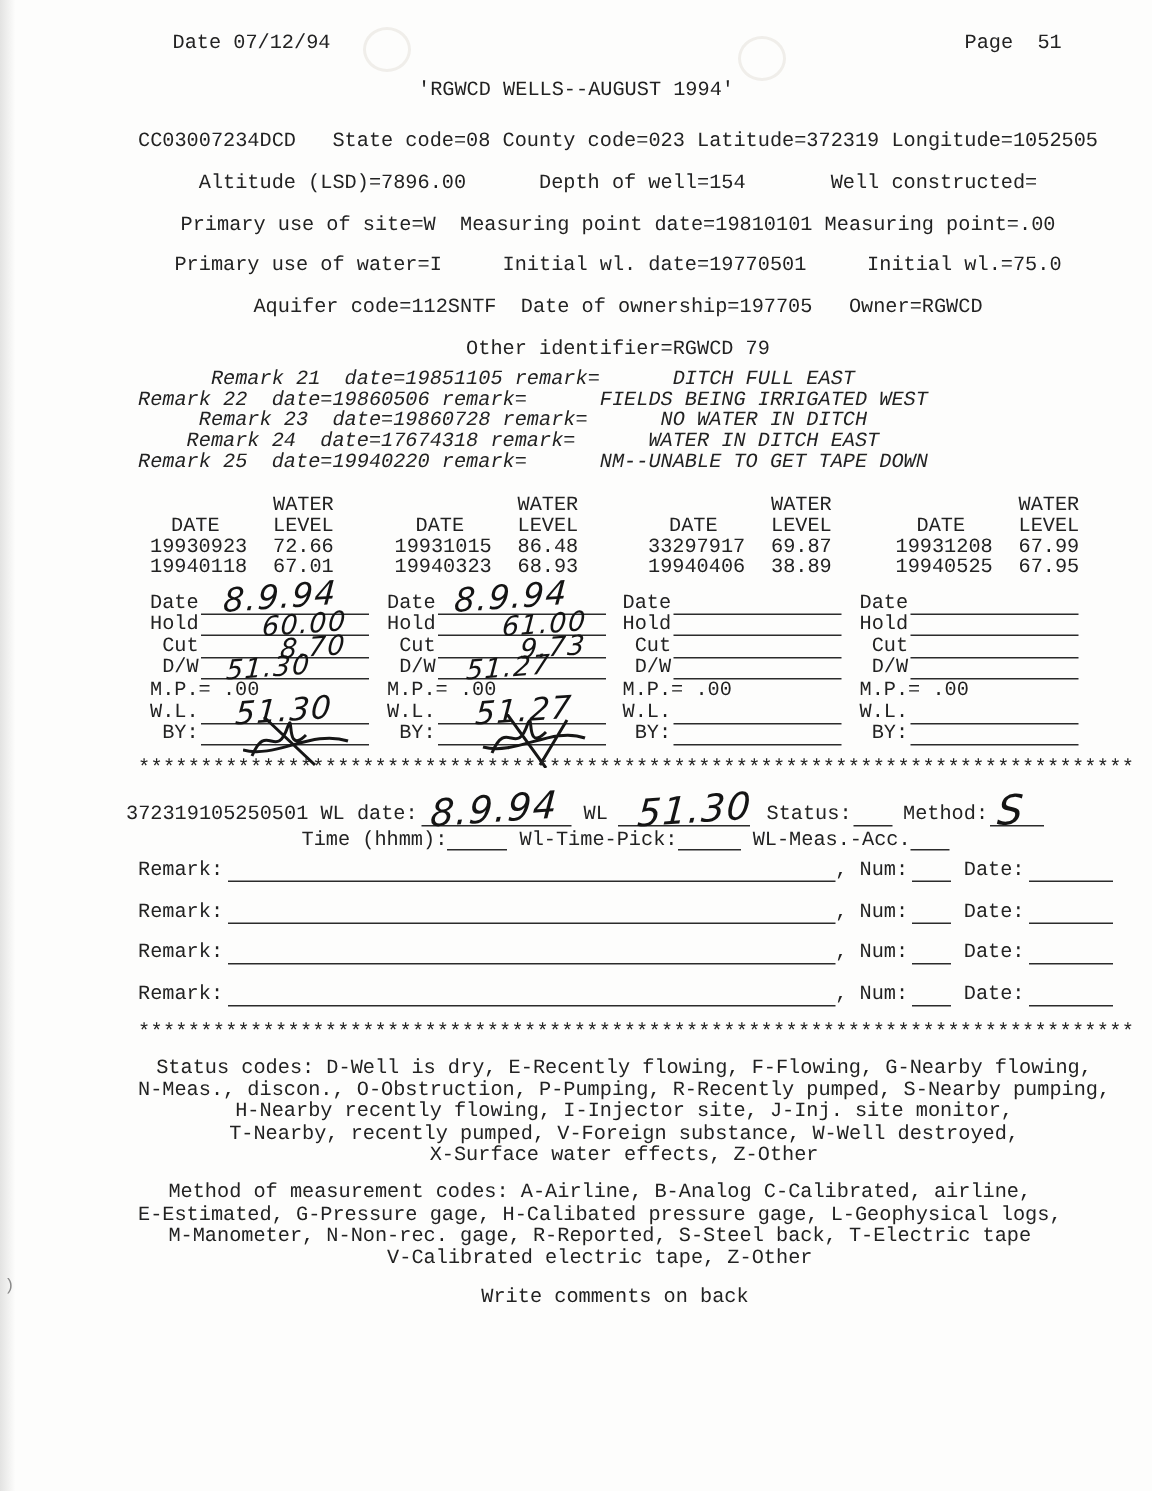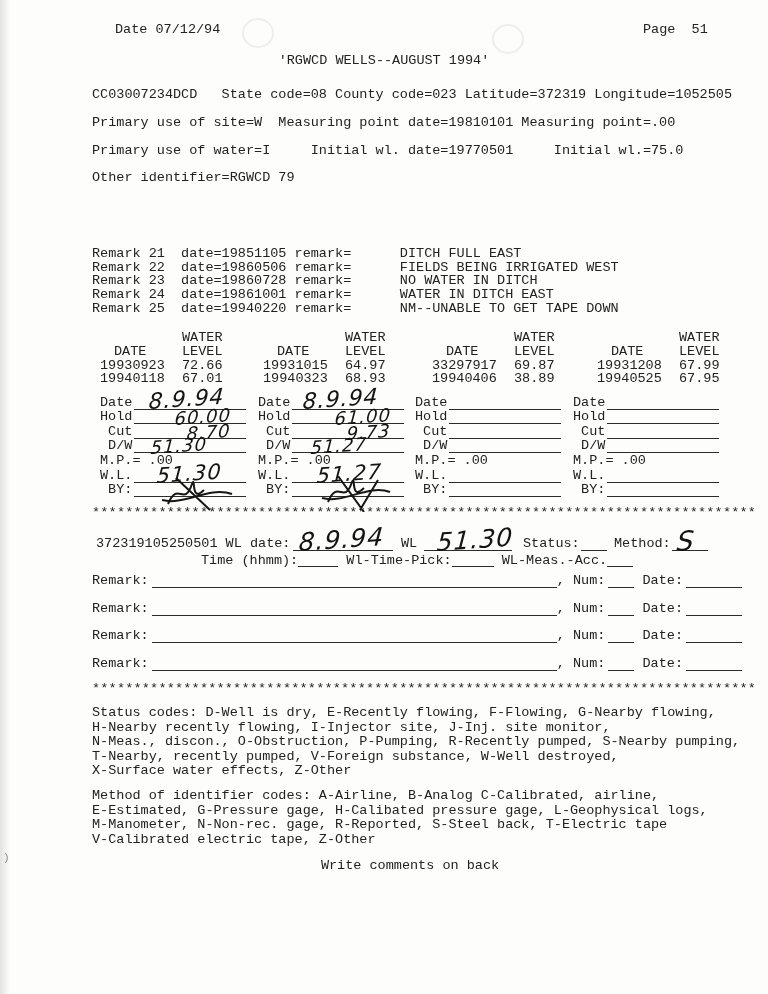--- a/index.html
+++ b/index.html
@@ -13,7 +13,7 @@
     content:"";position:absolute;left:0;top:0;bottom:0;width:12px;
     background:linear-gradient(90deg,#e3e3e2,#fdfdfc 85%);
   }
-  .abs{position:absolute;}
+  .abs{position:absolute;text-align:center;}
   .mono{white-space:pre;}
   .hole{
     position:absolute;width:28px;height:26px;border:2px solid #f0eeea;

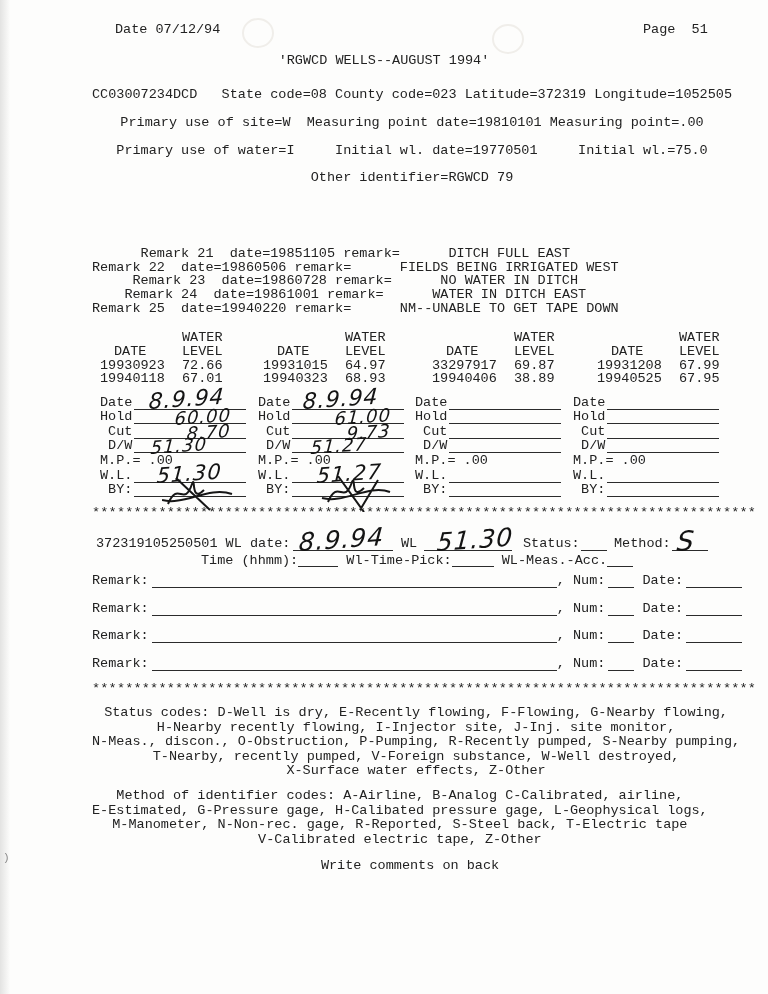--- a/index.html
+++ b/index.html
@@ -74,6 +74,7 @@
 
   <div class="abs lines" style="left:92px;top:81px;">
     <div class="mono">CC03007234DCD   State code=08 County code=023 Latitude=372319 Longitude=1052505</div>
+    <div class="mono">Altitude (LSD)=7896.00      Depth of well=154       Well constructed=</div>
     <div class="mono">Primary use of site=W  Measuring point date=19810101 Measuring point=.00</div>
     <div class="mono">Primary use of water=I     Initial wl. date=19770501     Initial wl.=75.0</div>
     <div class="mono">Other identifier=RGWCD 79</div>

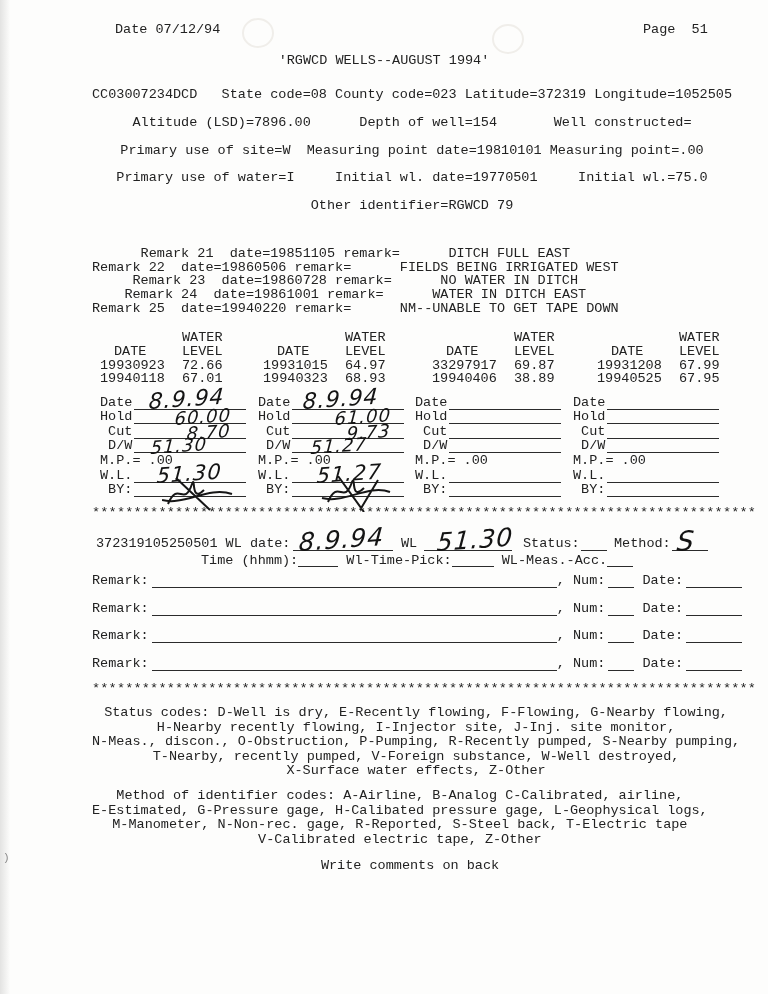--- a/index.html
+++ b/index.html
@@ -77,6 +77,7 @@
     <div class="mono">Altitude (LSD)=7896.00      Depth of well=154       Well constructed=</div>
     <div class="mono">Primary use of site=W  Measuring point date=19810101 Measuring point=.00</div>
     <div class="mono">Primary use of water=I     Initial wl. date=19770501     Initial wl.=75.0</div>
+    <div class="mono">Aquifer code=112SNTF  Date of ownership=197705   Owner=RGWCD</div>
     <div class="mono">Other identifier=RGWCD 79</div>
   </div>
 

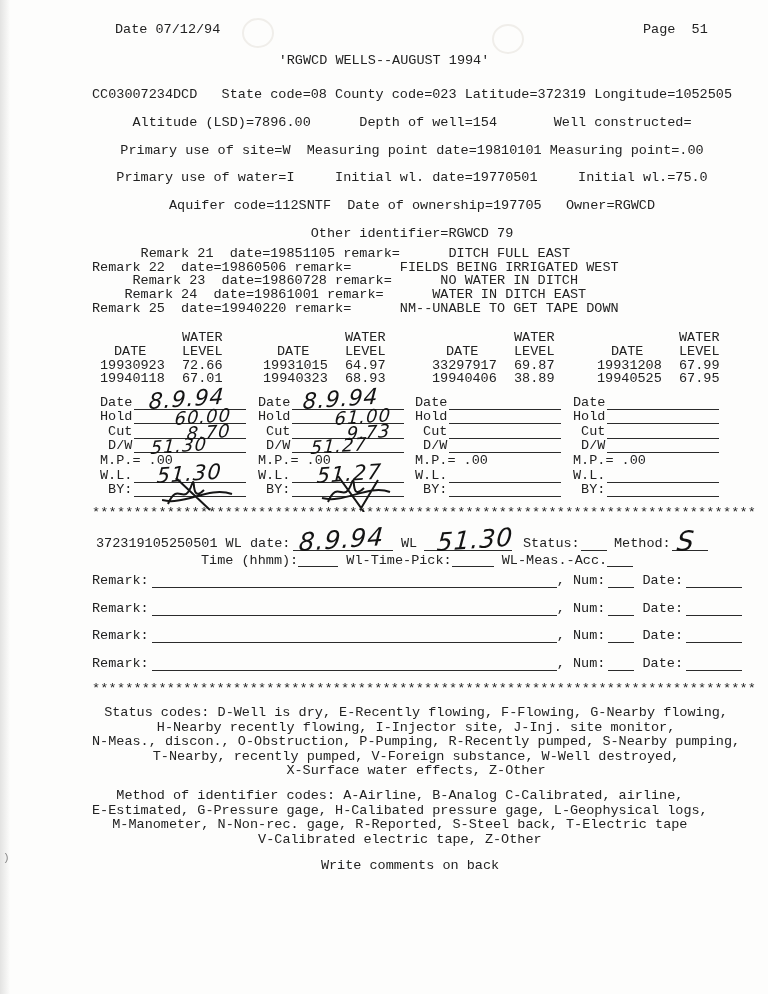--- a/index.html
+++ b/index.html
@@ -20,7 +20,7 @@
     border-radius:50%;
   }
   .lines{line-height:27.8px;}
-  .tight{line-height:13.7px;}
+  .tight{line-height:13.7px;font-style:italic;}
   .stars{letter-spacing:0.2px;}
   
   .wlg{position:absolute;top:331px;display:grid;grid-template-columns:76px auto;line-height:13.8px;white-space:pre;}

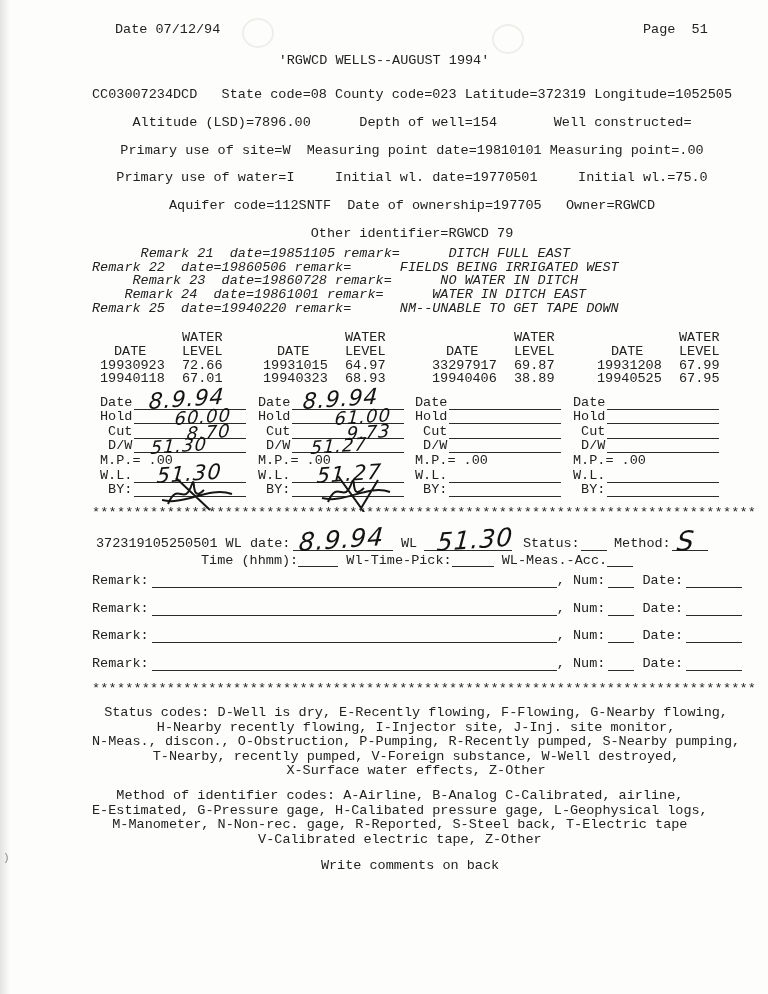--- a/index.html
+++ b/index.html
@@ -85,7 +85,7 @@
     <div class="mono">Remark 21  date=19851105 remark=      DITCH FULL EAST</div>
     <div class="mono">Remark 22  date=19860506 remark=      FIELDS BEING IRRIGATED WEST</div>
     <div class="mono">Remark 23  date=19860728 remark=      NO WATER IN DITCH</div>
-    <div class="mono">Remark 24  date=19861001 remark=      WATER IN DITCH EAST</div>
+    <div class="mono">Remark 24  date=17674318 remark=      WATER IN DITCH EAST</div>
     <div class="mono">Remark 25  date=19940220 remark=      NM--UNABLE TO GET TAPE DOWN</div>
   </div>
 

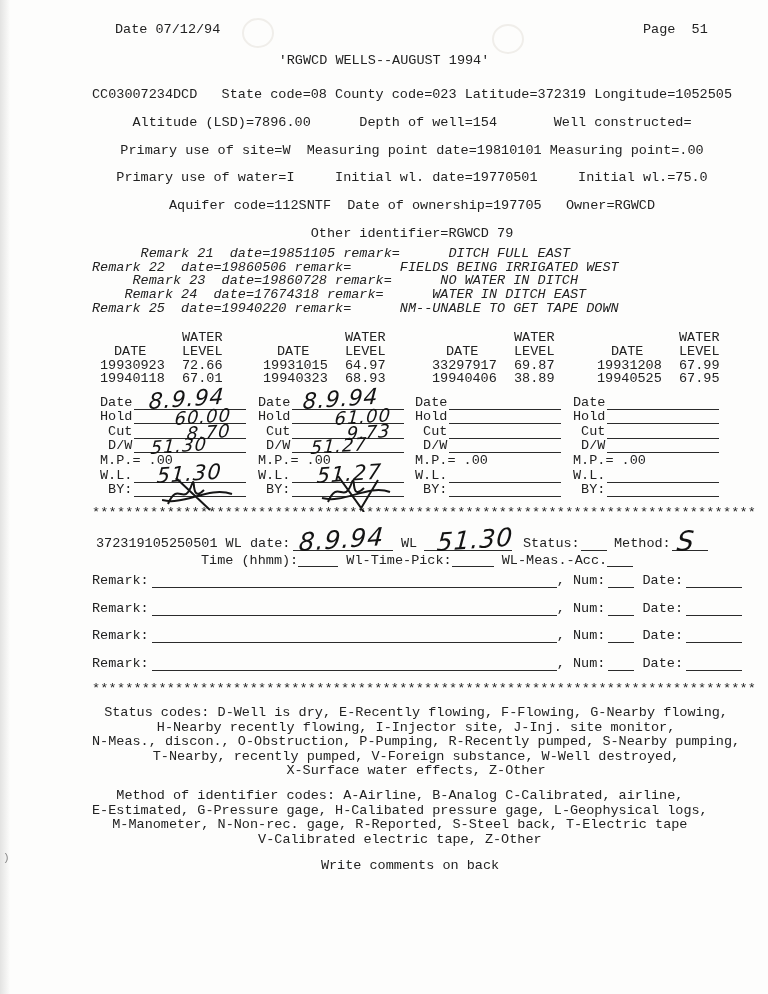--- a/index.html
+++ b/index.html
@@ -103,7 +103,7 @@
     <span class="h-date">DATE</span>
     <span class="h-level">LEVEL</span>
     <span>19931015</span>
-    <span class="c-level">64.97</span>
+    <span class="c-level">86.48</span>
     <span>19940323</span>
     <span class="c-level">68.93</span>
   </div>

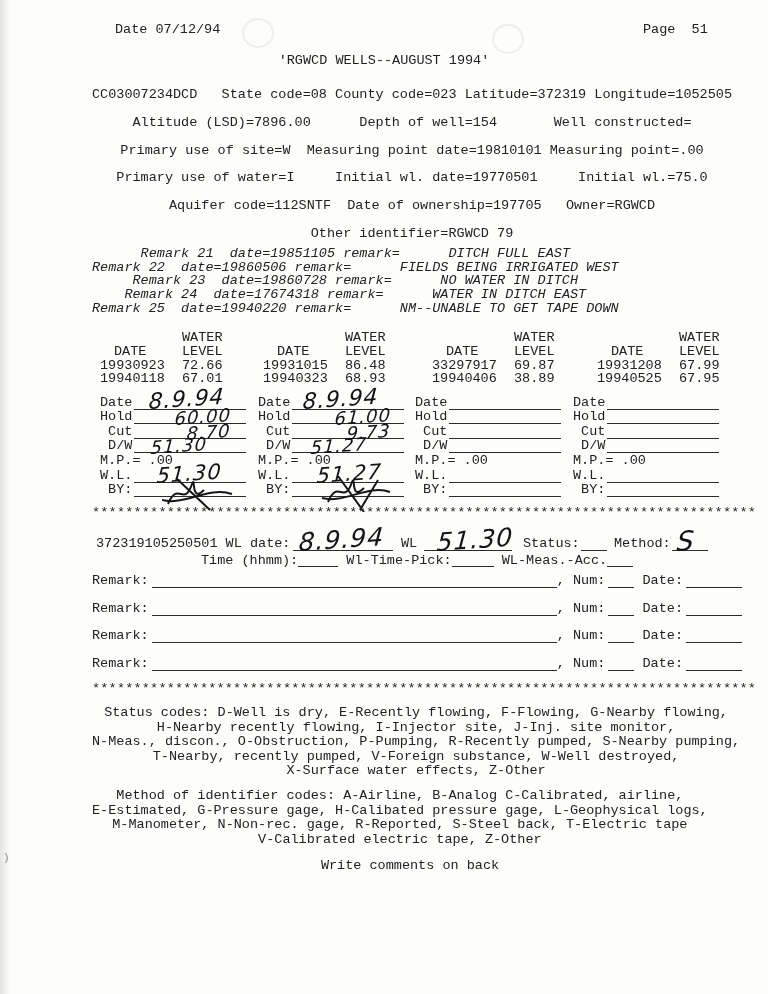--- a/index.html
+++ b/index.html
@@ -43,7 +43,7 @@
   .hv-date{font-size:22px;bottom:-4px;}
   .sig{position:absolute;left:28px;bottom:-16px;}
   
-  .wlrow{position:absolute;top:529px;left:96px;width:660px;height:24px;}
+  .wlrow{position:absolute;top:529px;left:84px;width:660px;height:24px;}
   .wlrow .t{position:absolute;bottom:2px;white-space:pre;}
   .u{position:absolute;bottom:2px;border-bottom:1px solid #2b2b2b;height:12px;}
   .hwbig{position:absolute;font-size:25px;bottom:-2px;}

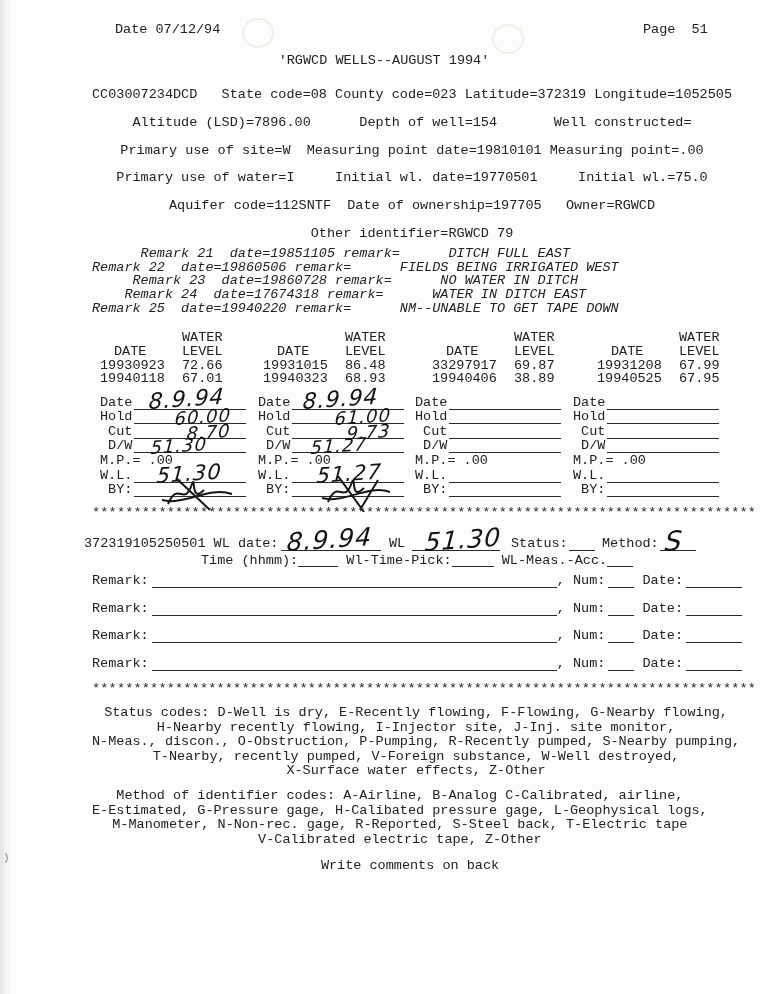--- a/index.html
+++ b/index.html
@@ -321,8 +321,8 @@
 
   <div class="abs codes" style="left:92px;top:706px;">
     <div class="mono">Status codes: D-Well is dry, E-Recently flowing, F-Flowing, G-Nearby flowing,</div>
+    <div class="mono">N-Meas., discon., O-Obstruction, P-Pumping, R-Recently pumped, S-Nearby pumping,</div>
     <div class="mono">H-Nearby recently flowing, I-Injector site, J-Inj. site monitor,</div>
-    <div class="mono">N-Meas., discon., O-Obstruction, P-Pumping, R-Recently pumped, S-Nearby pumping,</div>
     <div class="mono">T-Nearby, recently pumped, V-Foreign substance, W-Well destroyed,</div>
     <div class="mono">X-Surface water effects, Z-Other</div>
   </div>

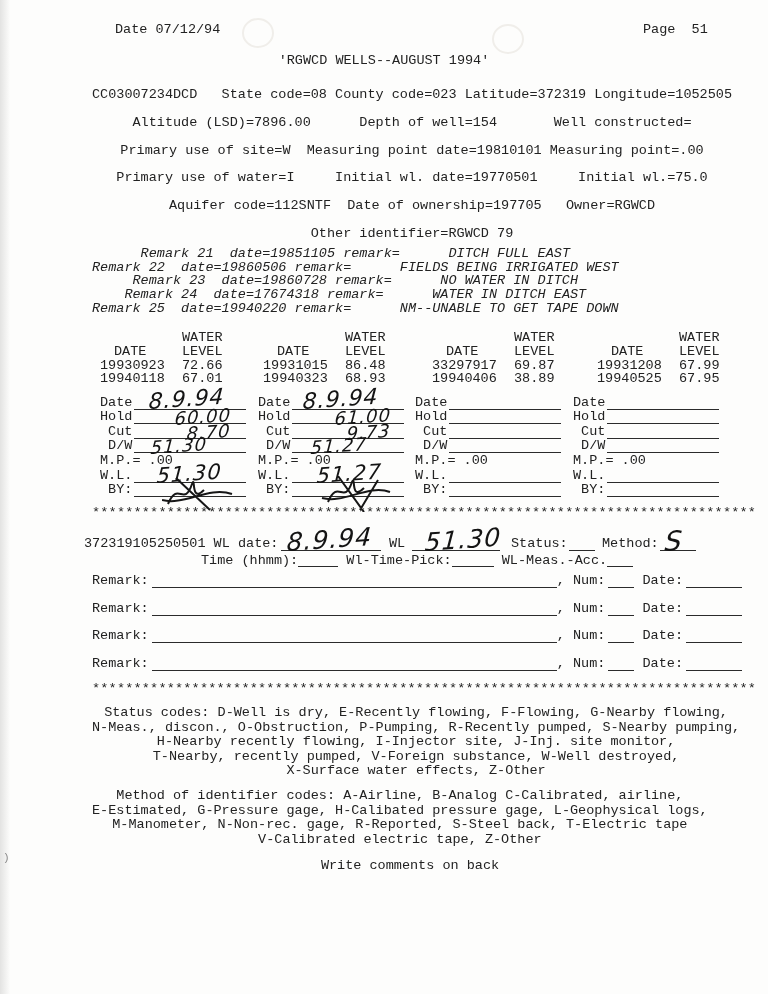--- a/index.html
+++ b/index.html
@@ -328,7 +328,7 @@
   </div>
 
   <div class="abs codes" style="left:92px;top:789px;">
-    <div class="mono">Method of identifier codes: A-Airline, B-Analog C-Calibrated, airline,</div>
+    <div class="mono">Method of measurement codes: A-Airline, B-Analog C-Calibrated, airline,</div>
     <div class="mono">E-Estimated, G-Pressure gage, H-Calibated pressure gage, L-Geophysical logs,</div>
     <div class="mono">M-Manometer, N-Non-rec. gage, R-Reported, S-Steel back, T-Electric tape</div>
     <div class="mono">V-Calibrated electric tape, Z-Other</div>

